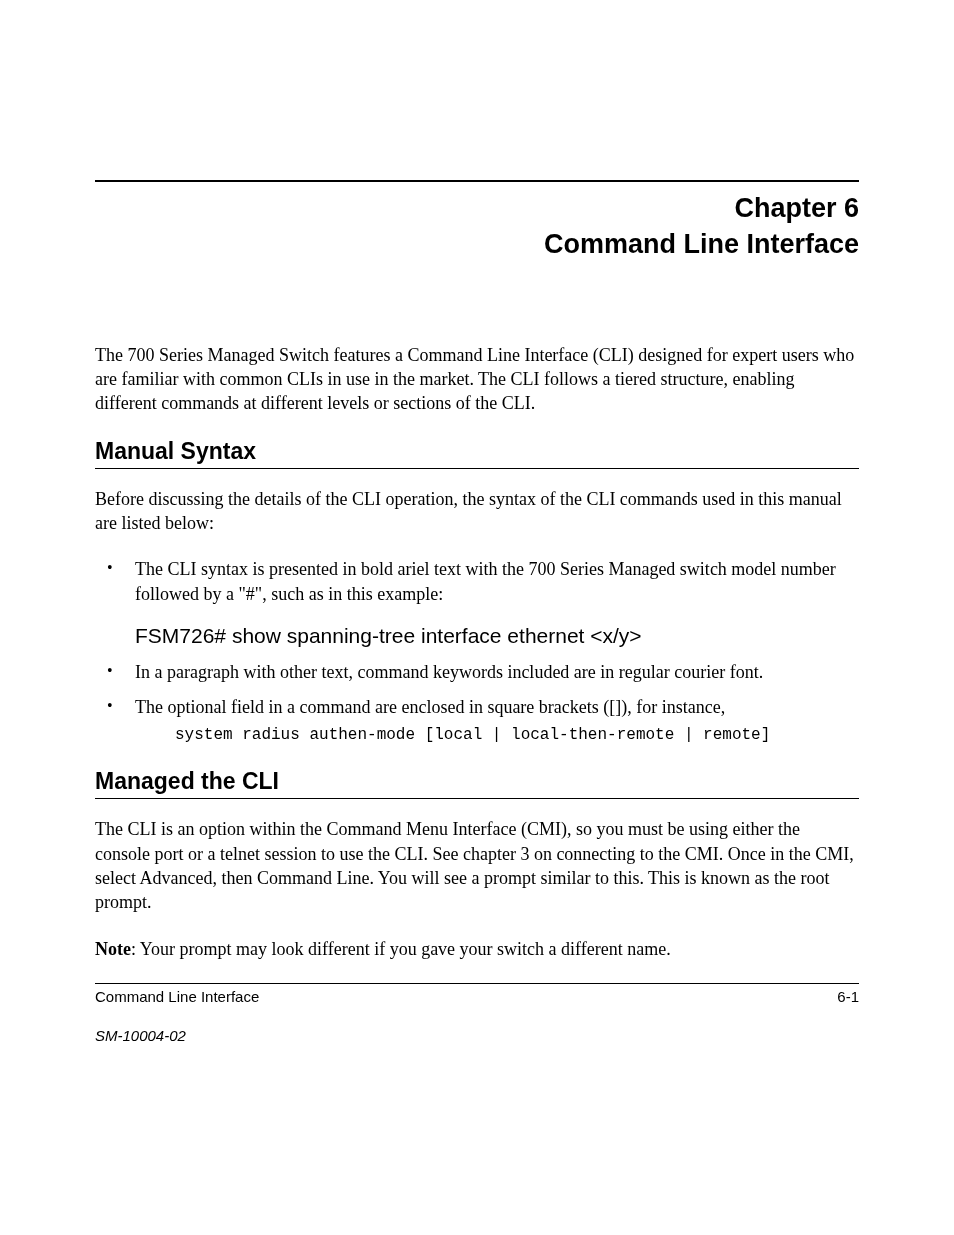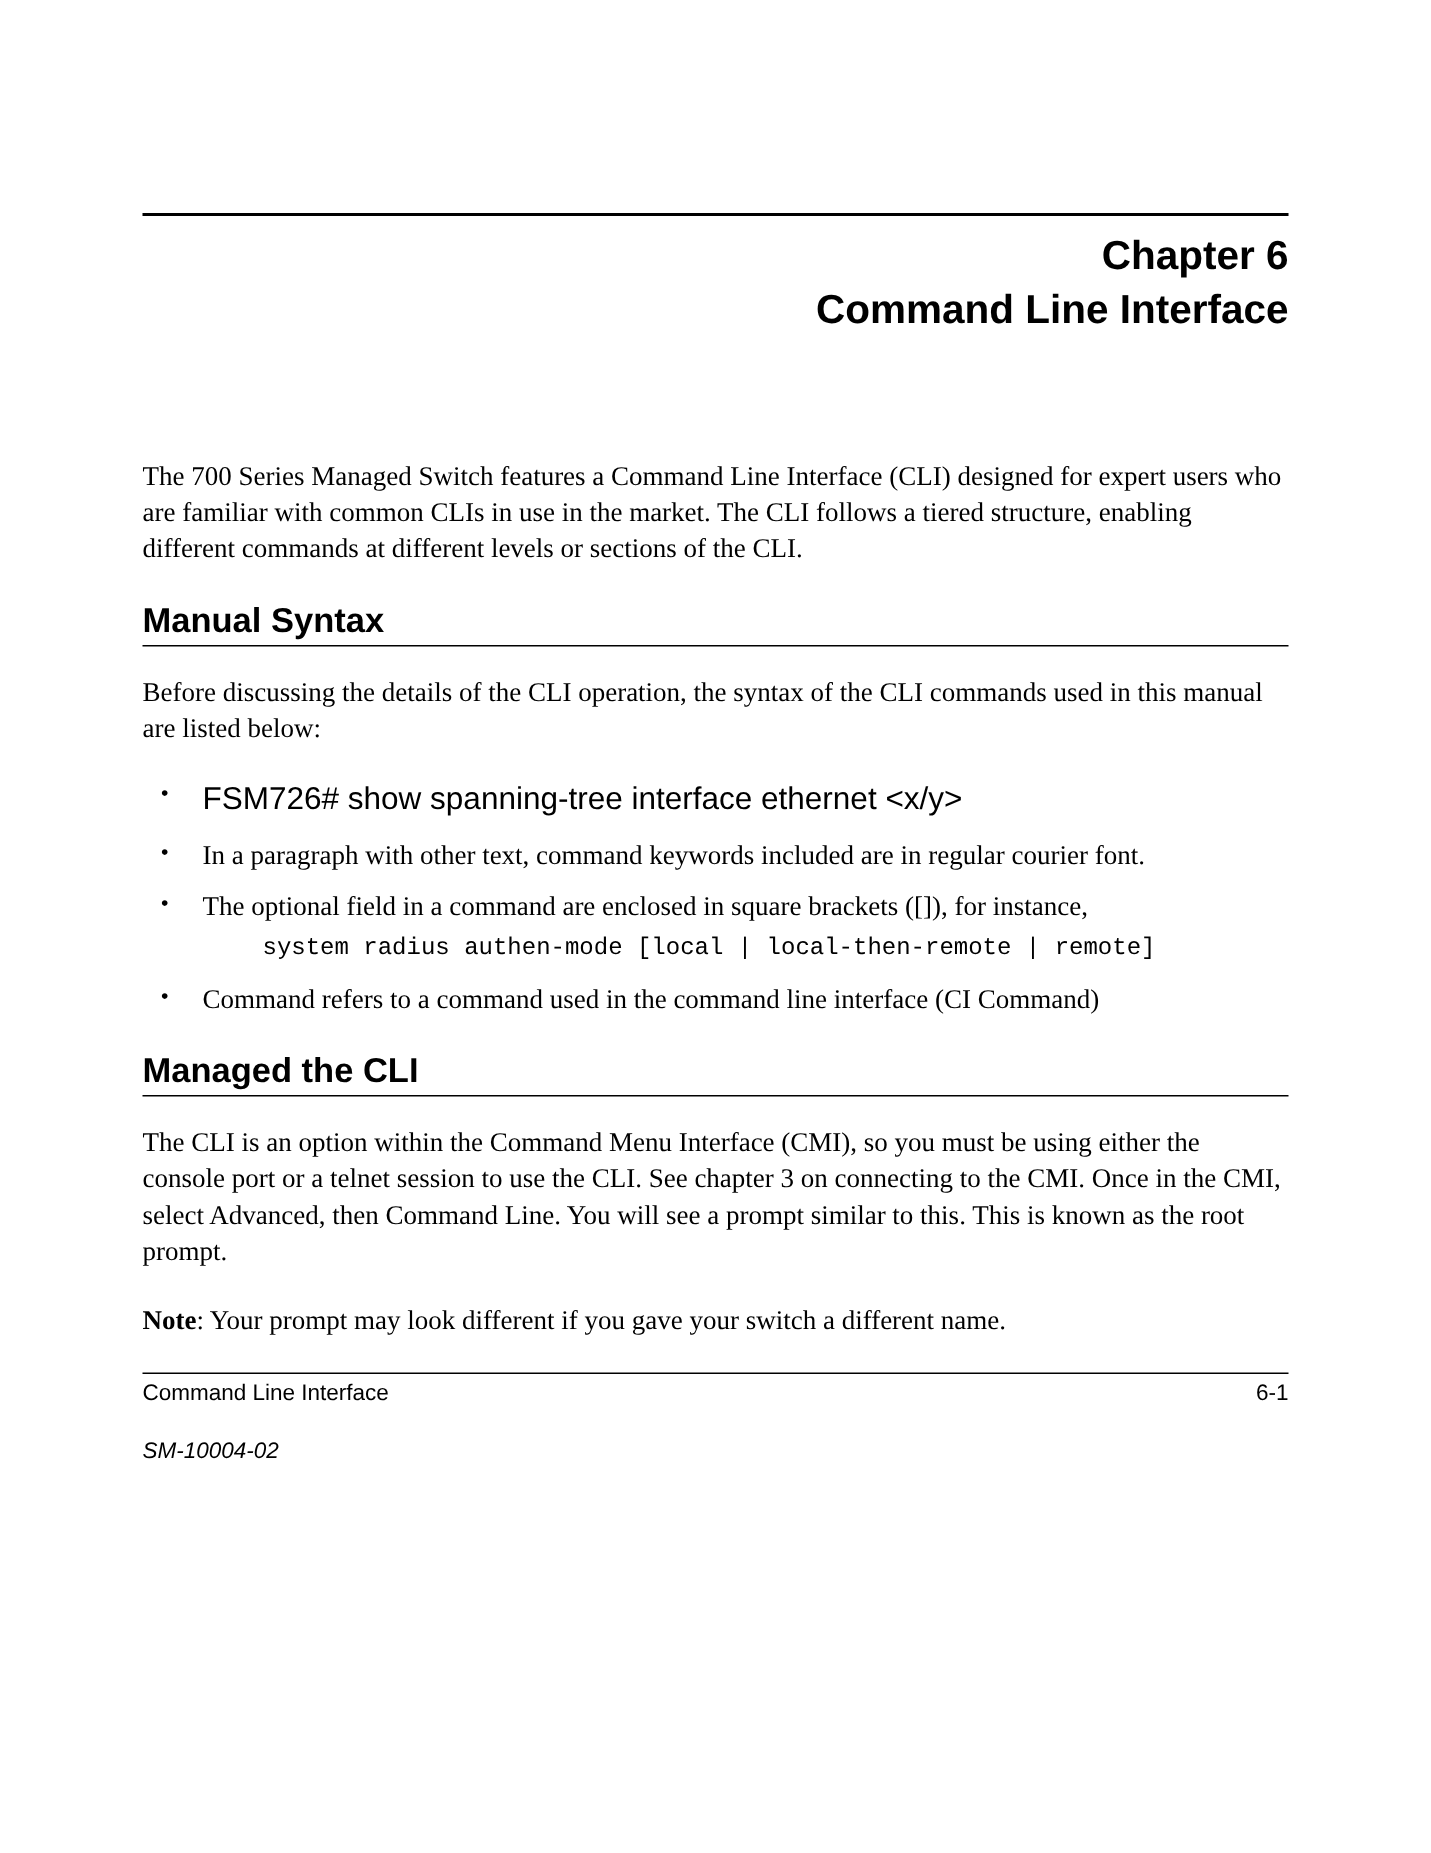--- a/index.html
+++ b/index.html
@@ -13,7 +13,7 @@
     width: 954px;
     height: 1235px;
     box-sizing: border-box;
-    padding: 57px 95px 60px 95px;
+    padding: 95px 95px 60px 95px;
     position: relative;
   }
   .top-rule {

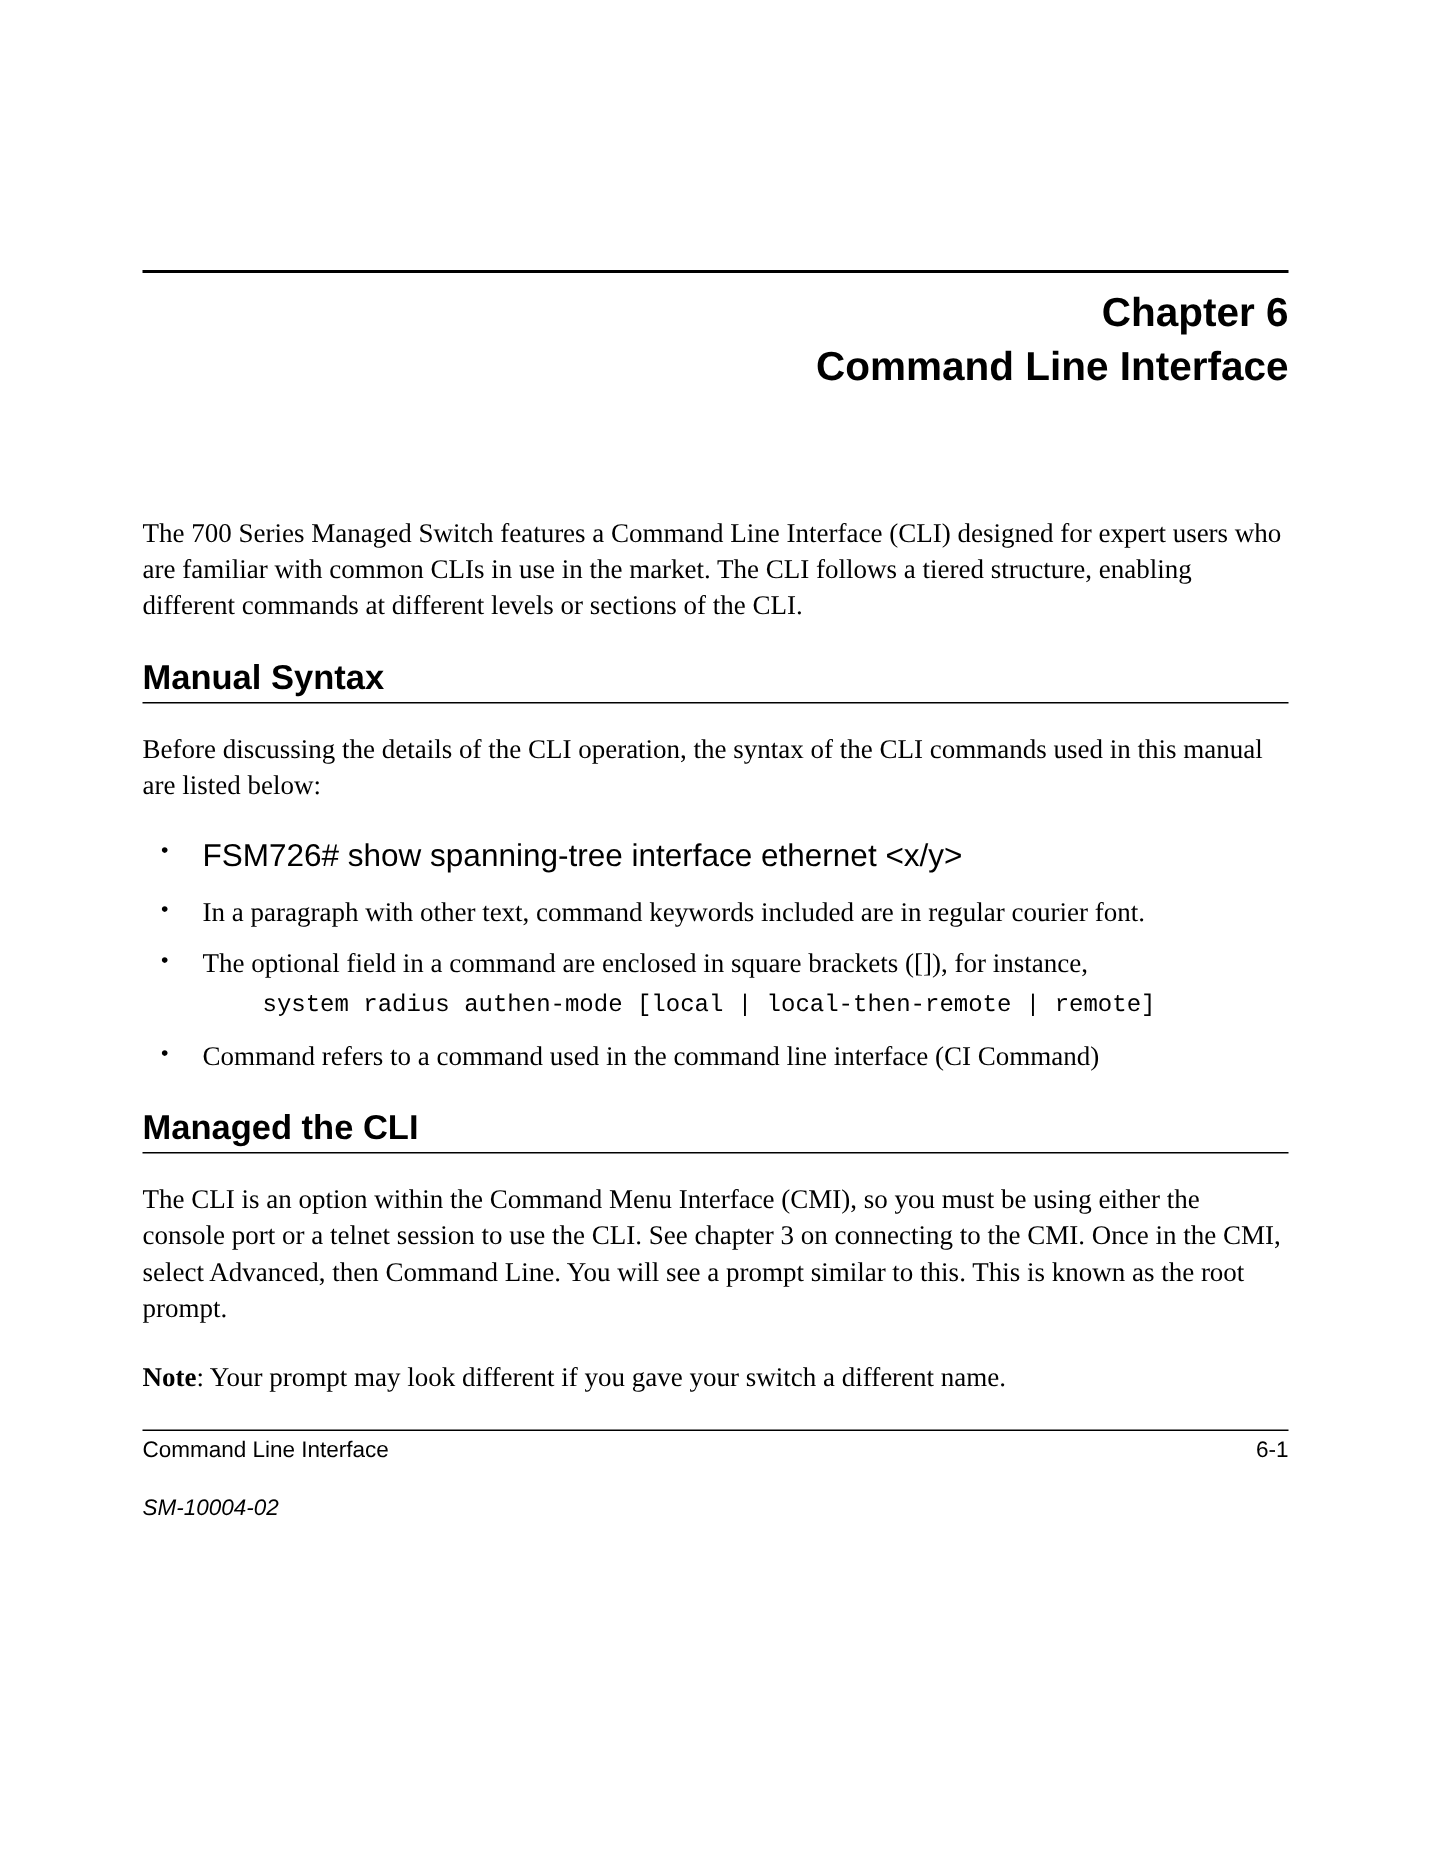--- a/index.html
+++ b/index.html
@@ -119,6 +119,7 @@
 
   <ul class="bullets">
     <li>
+      <span>The CLI syntax is presented in bold ariel text with the 700 Series Managed switch model number followed by a "#", such as in this example:</span>
       <span class="cli-bold">FSM726# show spanning-tree interface ethernet &lt;x/y&gt;</span>
     </li>
     <li>In a paragraph with other text, command keywords included are in regular courier font.</li>

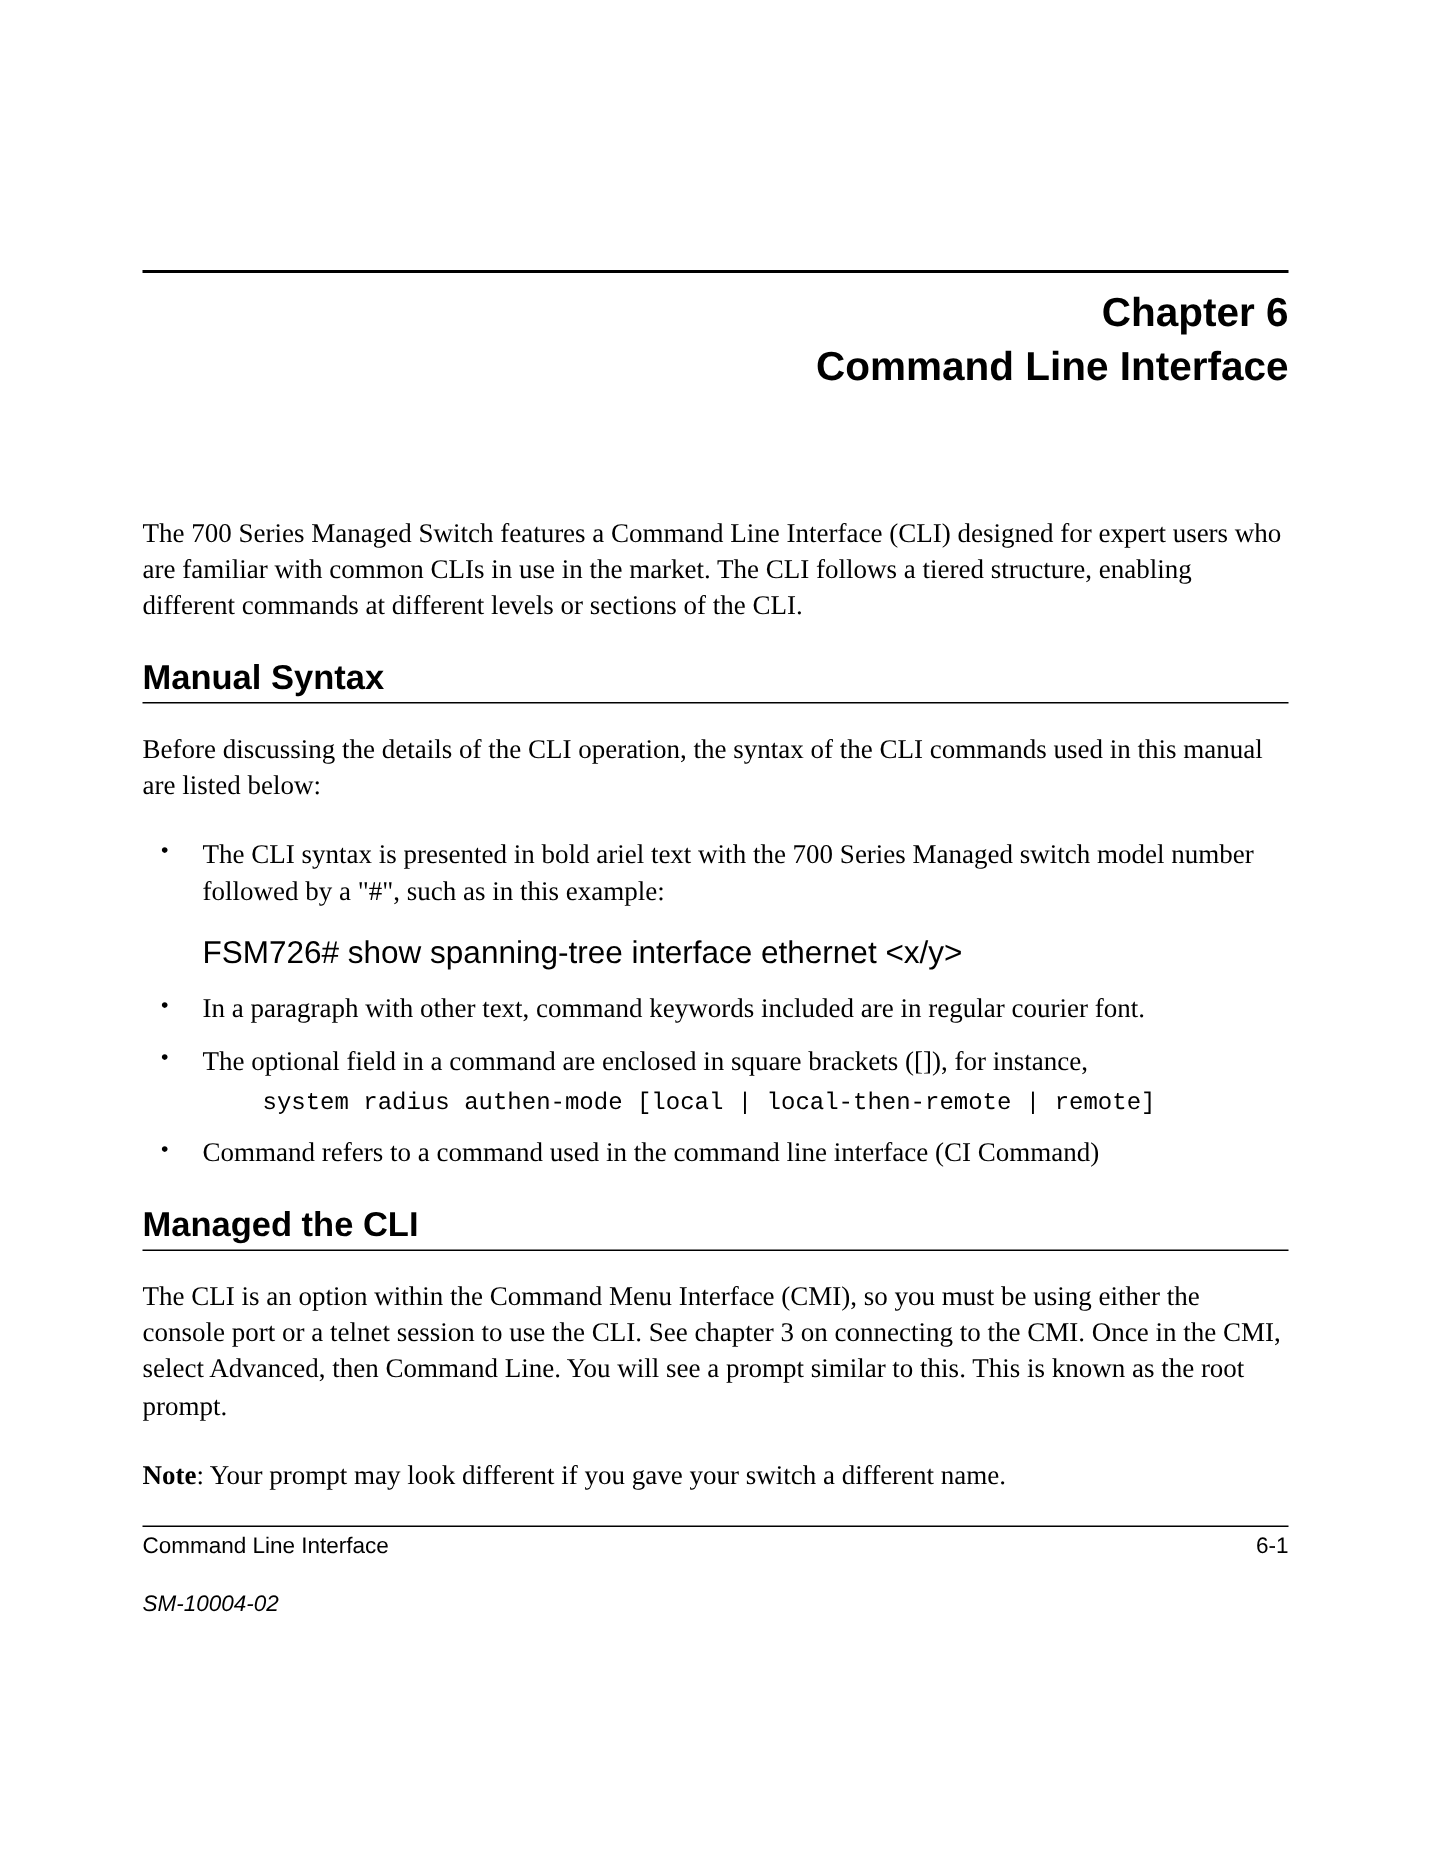--- a/index.html
+++ b/index.html
@@ -127,7 +127,6 @@
       <span>The optional field in a command are enclosed in square brackets ([]), for instance,</span>
       <span class="mono">system radius authen-mode [local | local-then-remote | remote]</span>
     </li>
-    <li>Command refers to a command used in the command line interface (CI Command)</li>
   </ul>
 
   <div class="section-heading">Managed the CLI</div>

